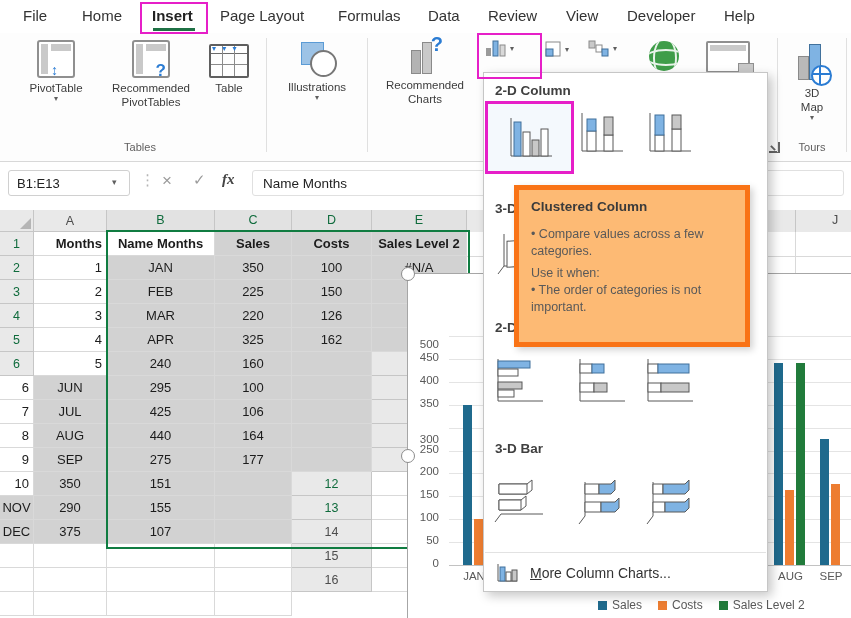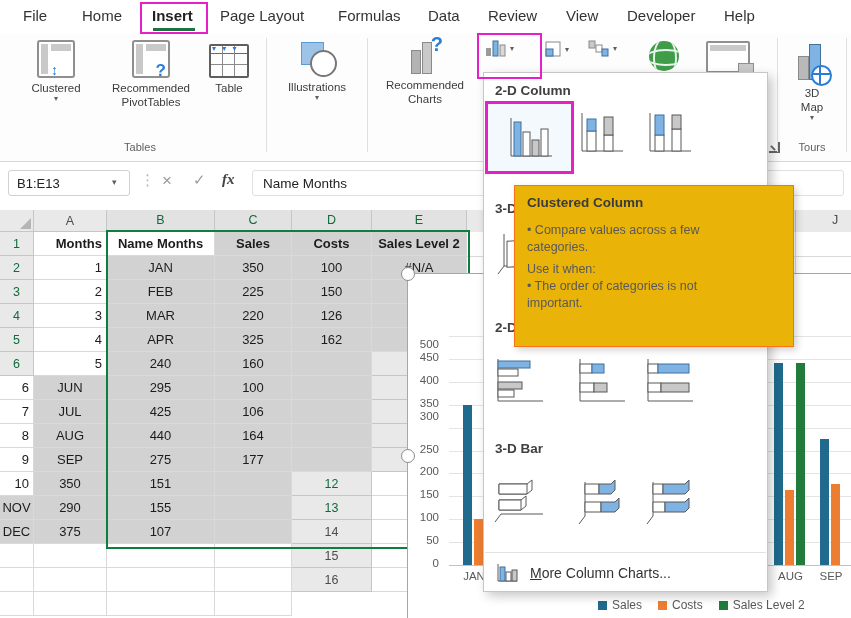--- a/index.html
+++ b/index.html
@@ -135,7 +135,7 @@
           <span class="pt-t"></span>
           <span class="pt-a">↕</span>
         </div>
-      <span>Clustered</span>
+      <span>PivotTable</span>
       <span class="chev">▾</span>
     </div>
     <div class="bigbtn" style="left:96px;width:110px">

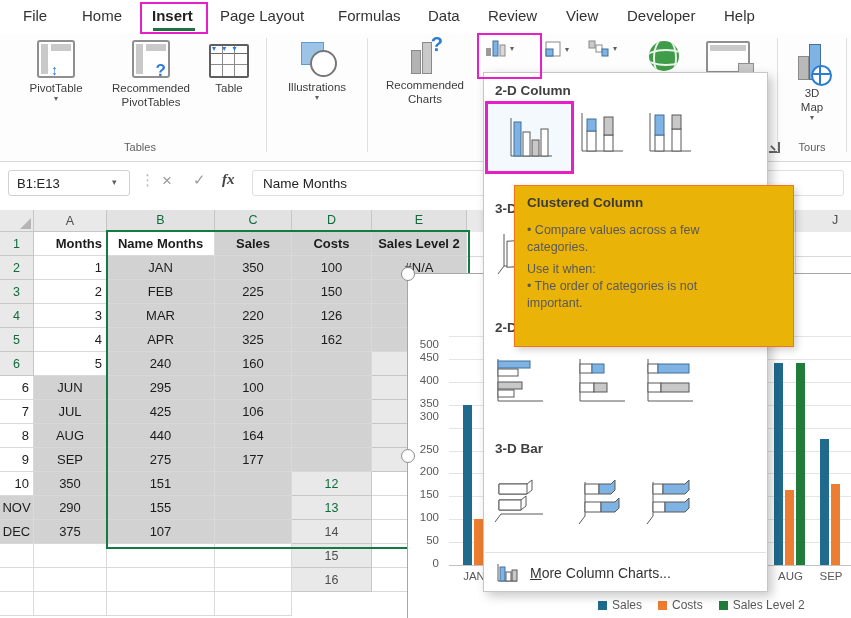--- a/index.html
+++ b/index.html
@@ -103,7 +103,7 @@
   #dd-more u{text-decoration:underline}
 
   
-  #tooltip{position:absolute;left:514px;top:185px;width:280px;height:162px;background:#eab308;border:1px solid #f97316;box-shadow:3px 3px 7px rgba(0,0,0,.18);z-index:12;box-sizing:border-box;padding:9px 12px}
+  #tooltip{position:absolute;left:514px;top:185px;width:236px;height:162px;background:#fdba74;border:5px solid #f97316;box-shadow:3px 3px 7px rgba(0,0,0,.18);z-index:12;box-sizing:border-box;padding:9px 12px}
   #tooltip .tt{font-size:13.5px;font-weight:bold;color:#3b3b3b;margin-bottom:12px}
   #tooltip .tl{font-size:12.5px;color:#595959;line-height:17px}
   #tooltip .tgap{height:5px}

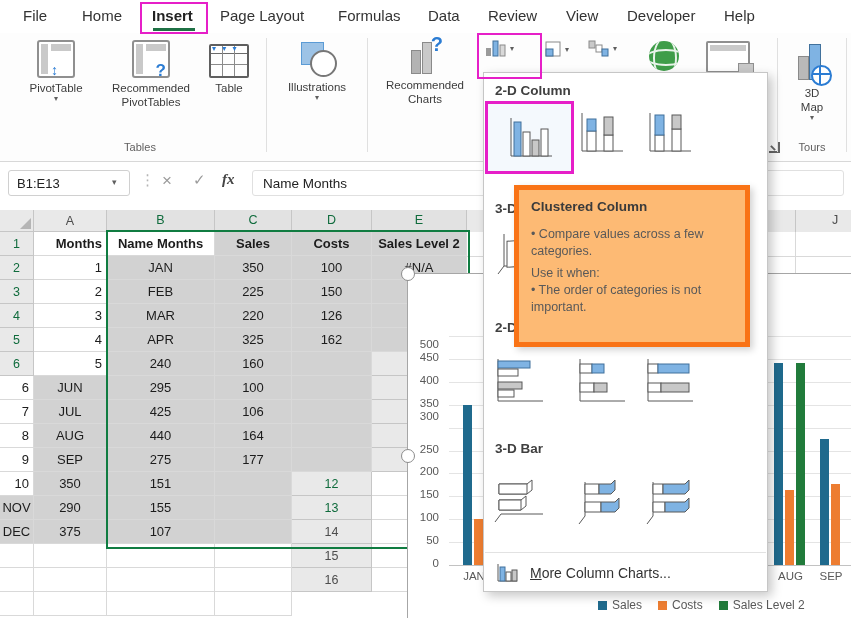--- a/index.html
+++ b/index.html
@@ -389,7 +389,7 @@
       <div class="cgrid" style="top: 176.5px;"></div>
       <div class="cytick" style="top: 168.5px;">250</div>
       <div class="cgrid" style="top: 153.6px;"></div>
-      <div class="cytick" style="top: 136px;">300</div>
+      <div class="cytick" style="top: 159px;">300</div>
       <div class="cgrid" style="top: 130.7px;"></div>
       <div class="cytick" style="top: 122.7px;">350</div>
       <div class="cgrid" style="top: 107.8px;"></div>

